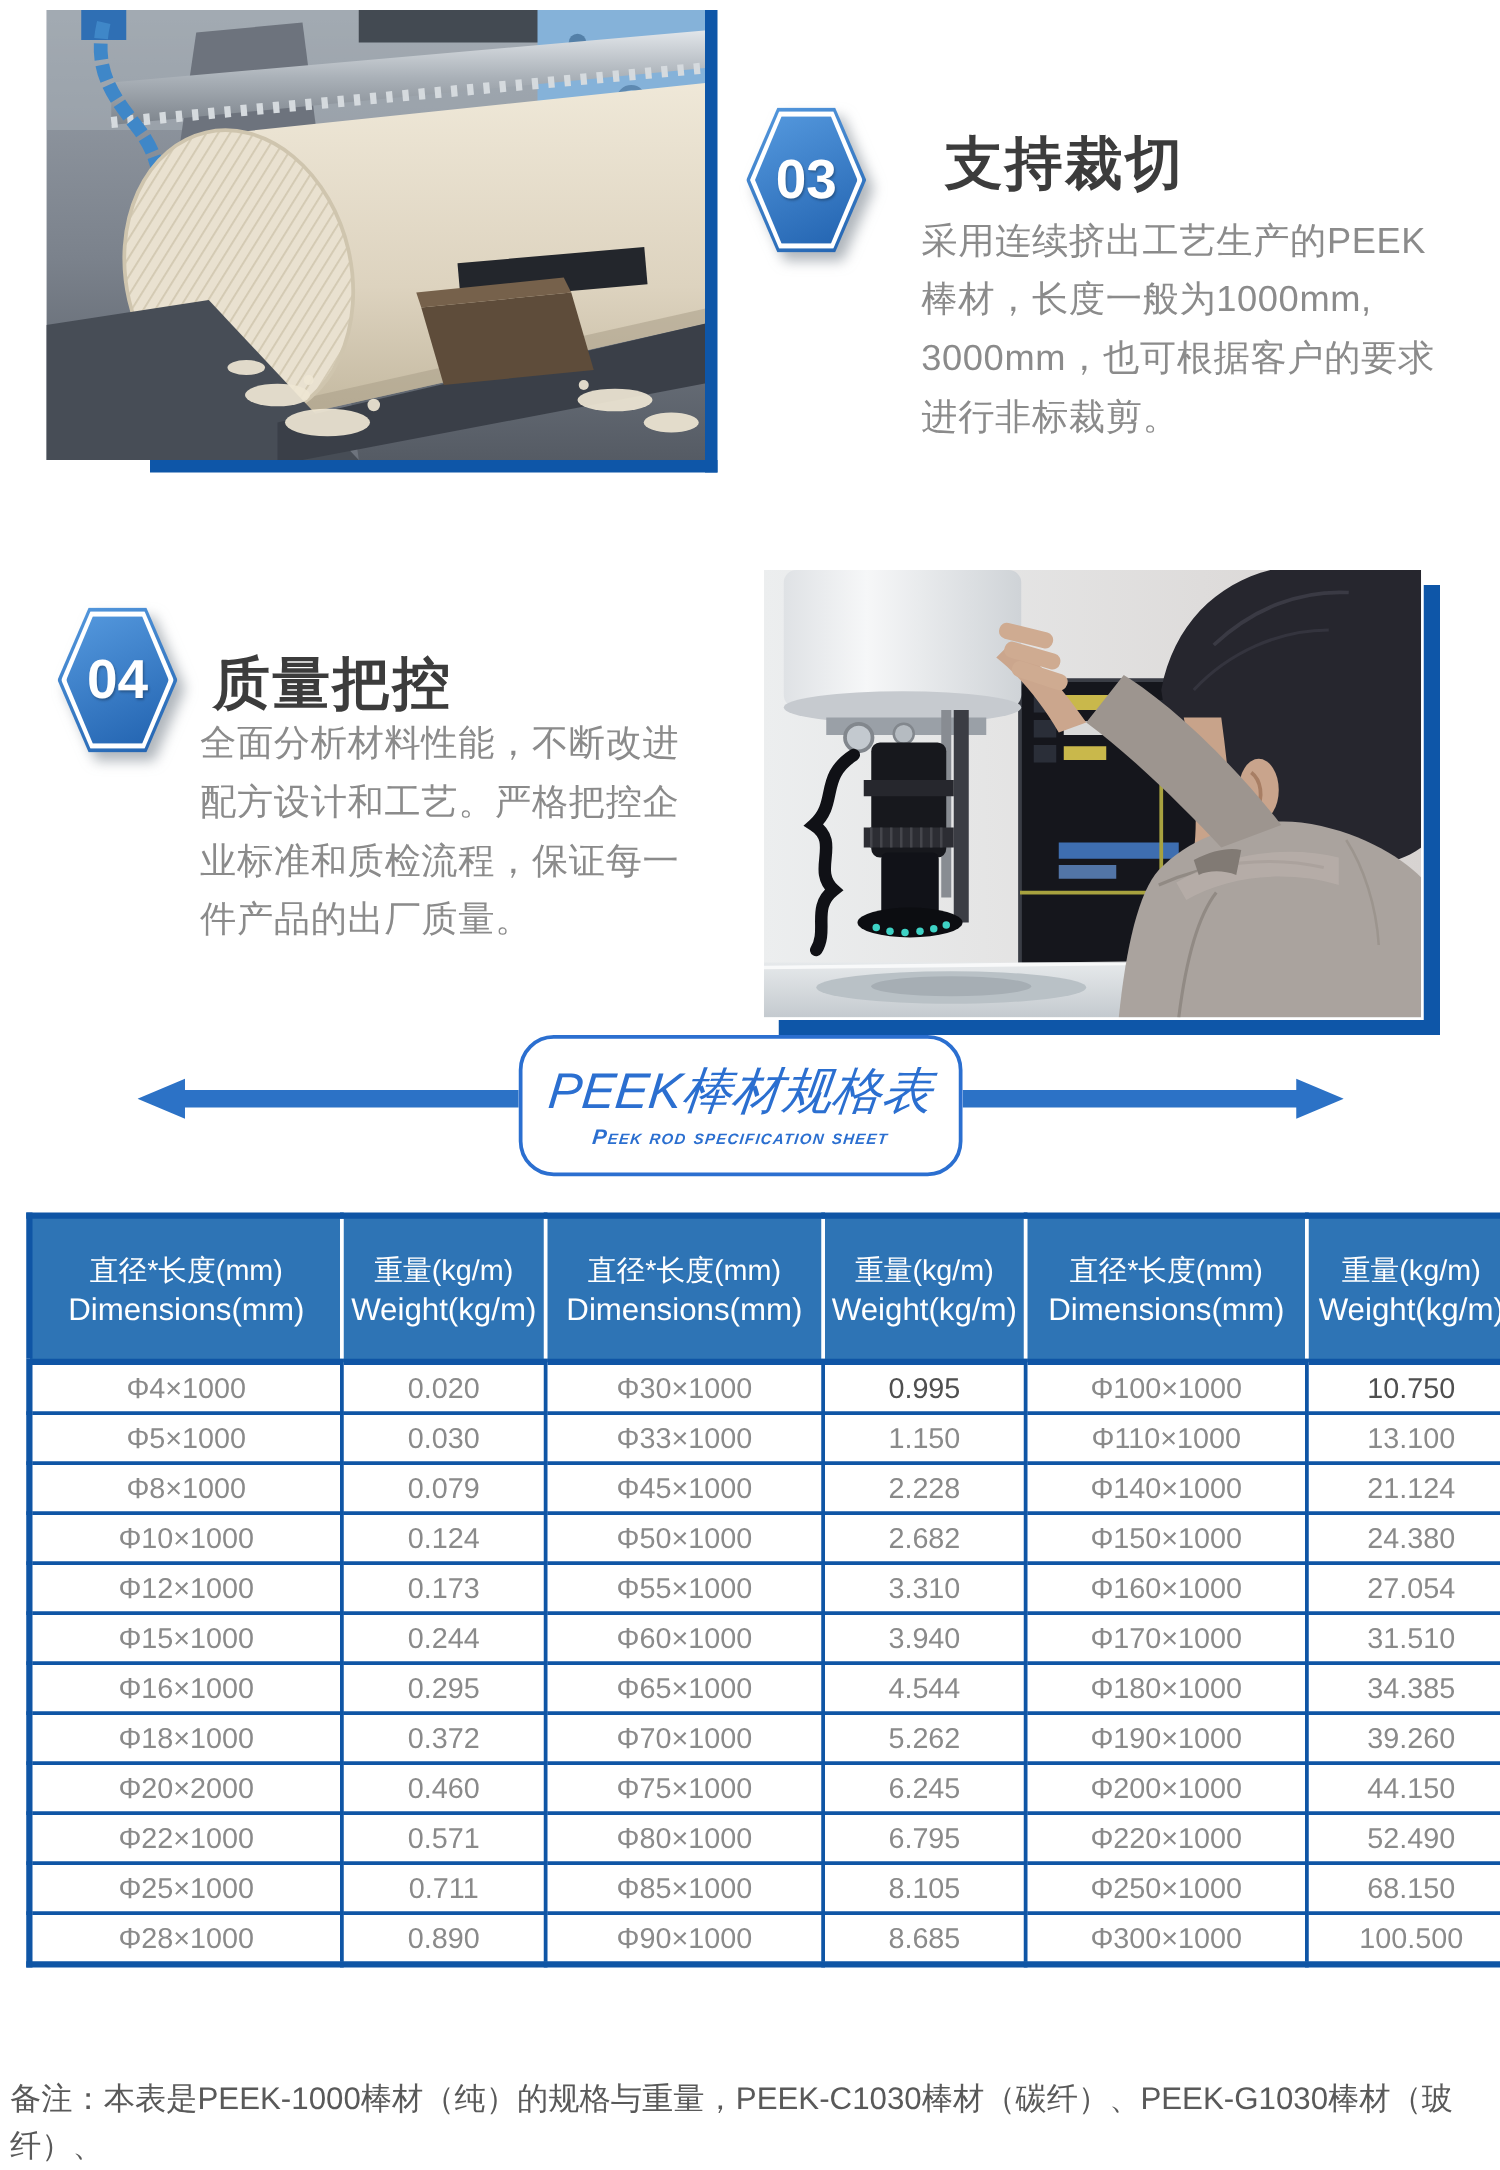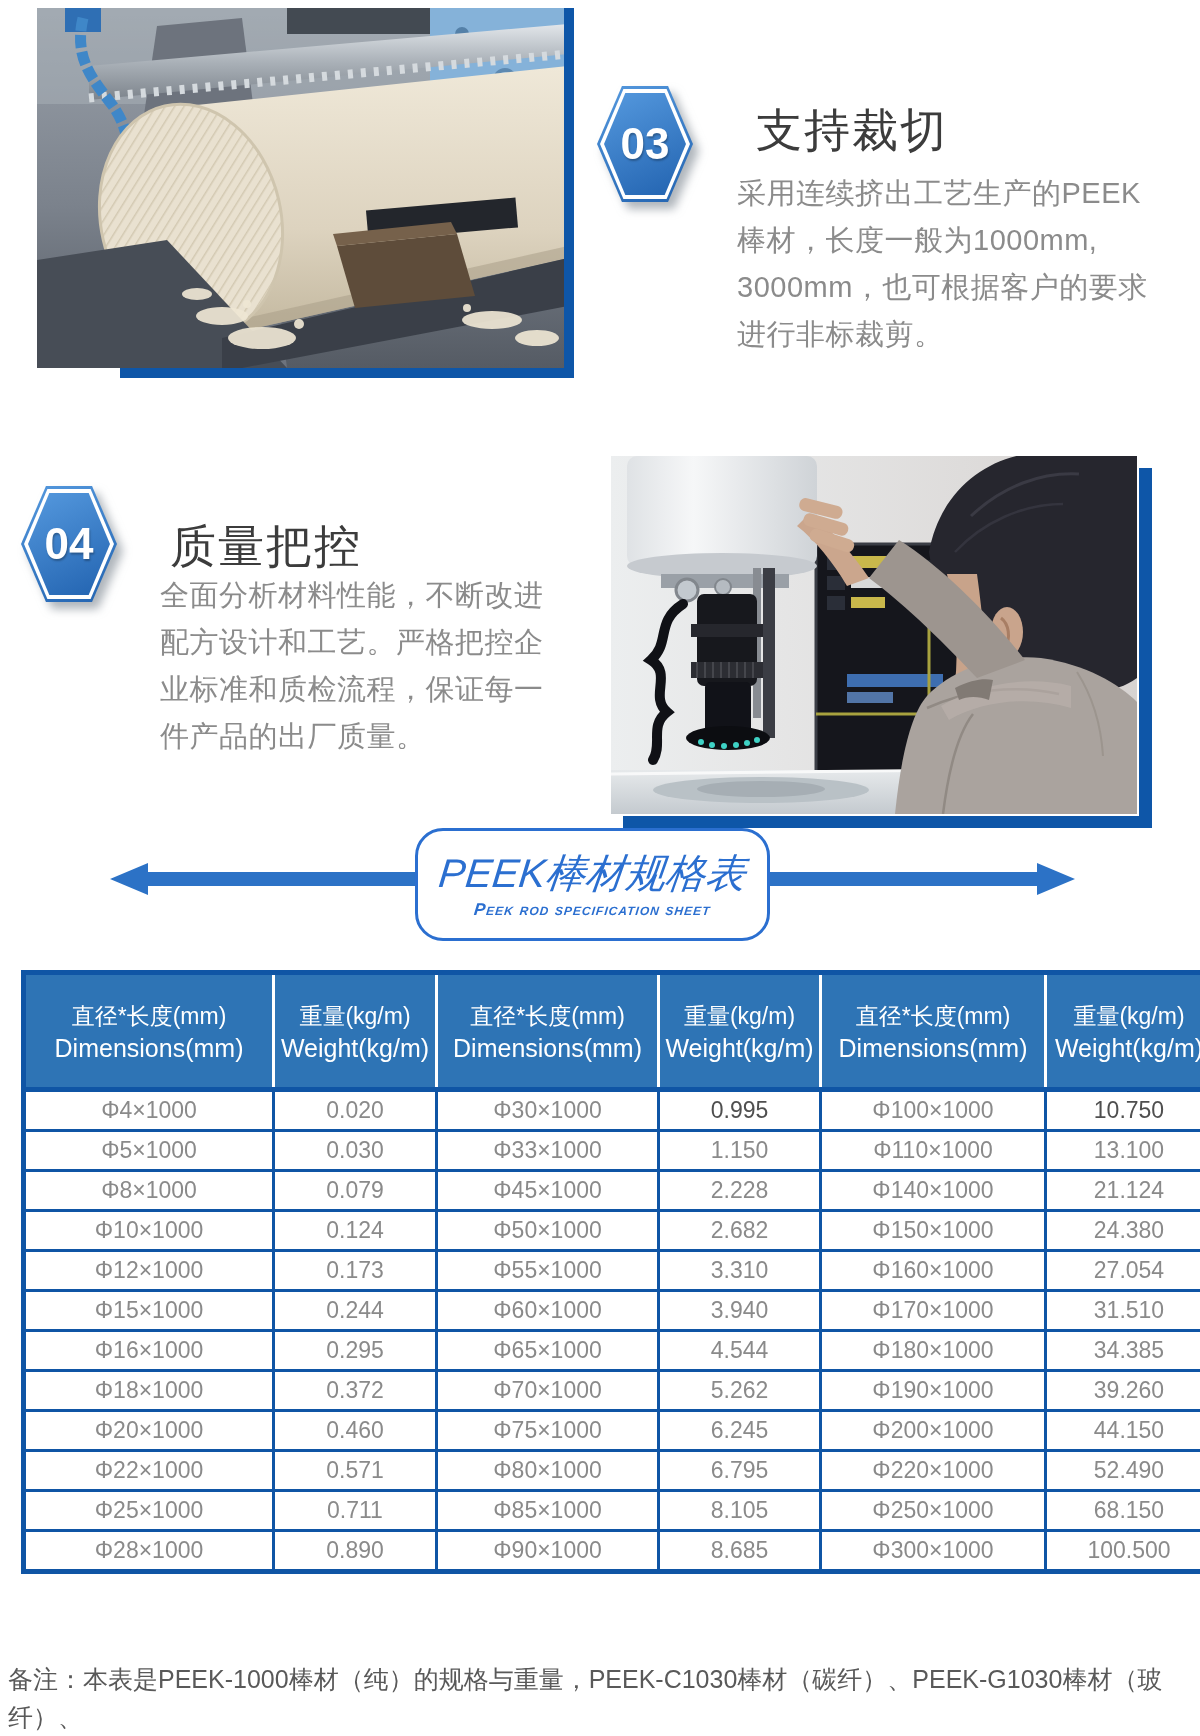--- a/index.html
+++ b/index.html
@@ -20,7 +20,7 @@
   .hex-num{position:absolute;inset:0;display:flex;align-items:center;justify-content:center;
     color:#fff;font-size:44px;font-weight:700;text-shadow:1px 2px 2px rgba(0,0,0,.28);}
   
-  .sec-title{position:absolute;margin:0;font-size:46px;font-weight:400;color:var(--title-text);line-height:60px;letter-spacing:2px;}
+  .sec-title{position:absolute;margin:0;font-size:46px;font-weight:700;color:var(--title-text);line-height:60px;letter-spacing:2px;}
   .sec-body{position:absolute;font-size:29px;color:var(--body-text);line-height:47px;letter-spacing:.5px;}
   
   .arrow{position:absolute;}

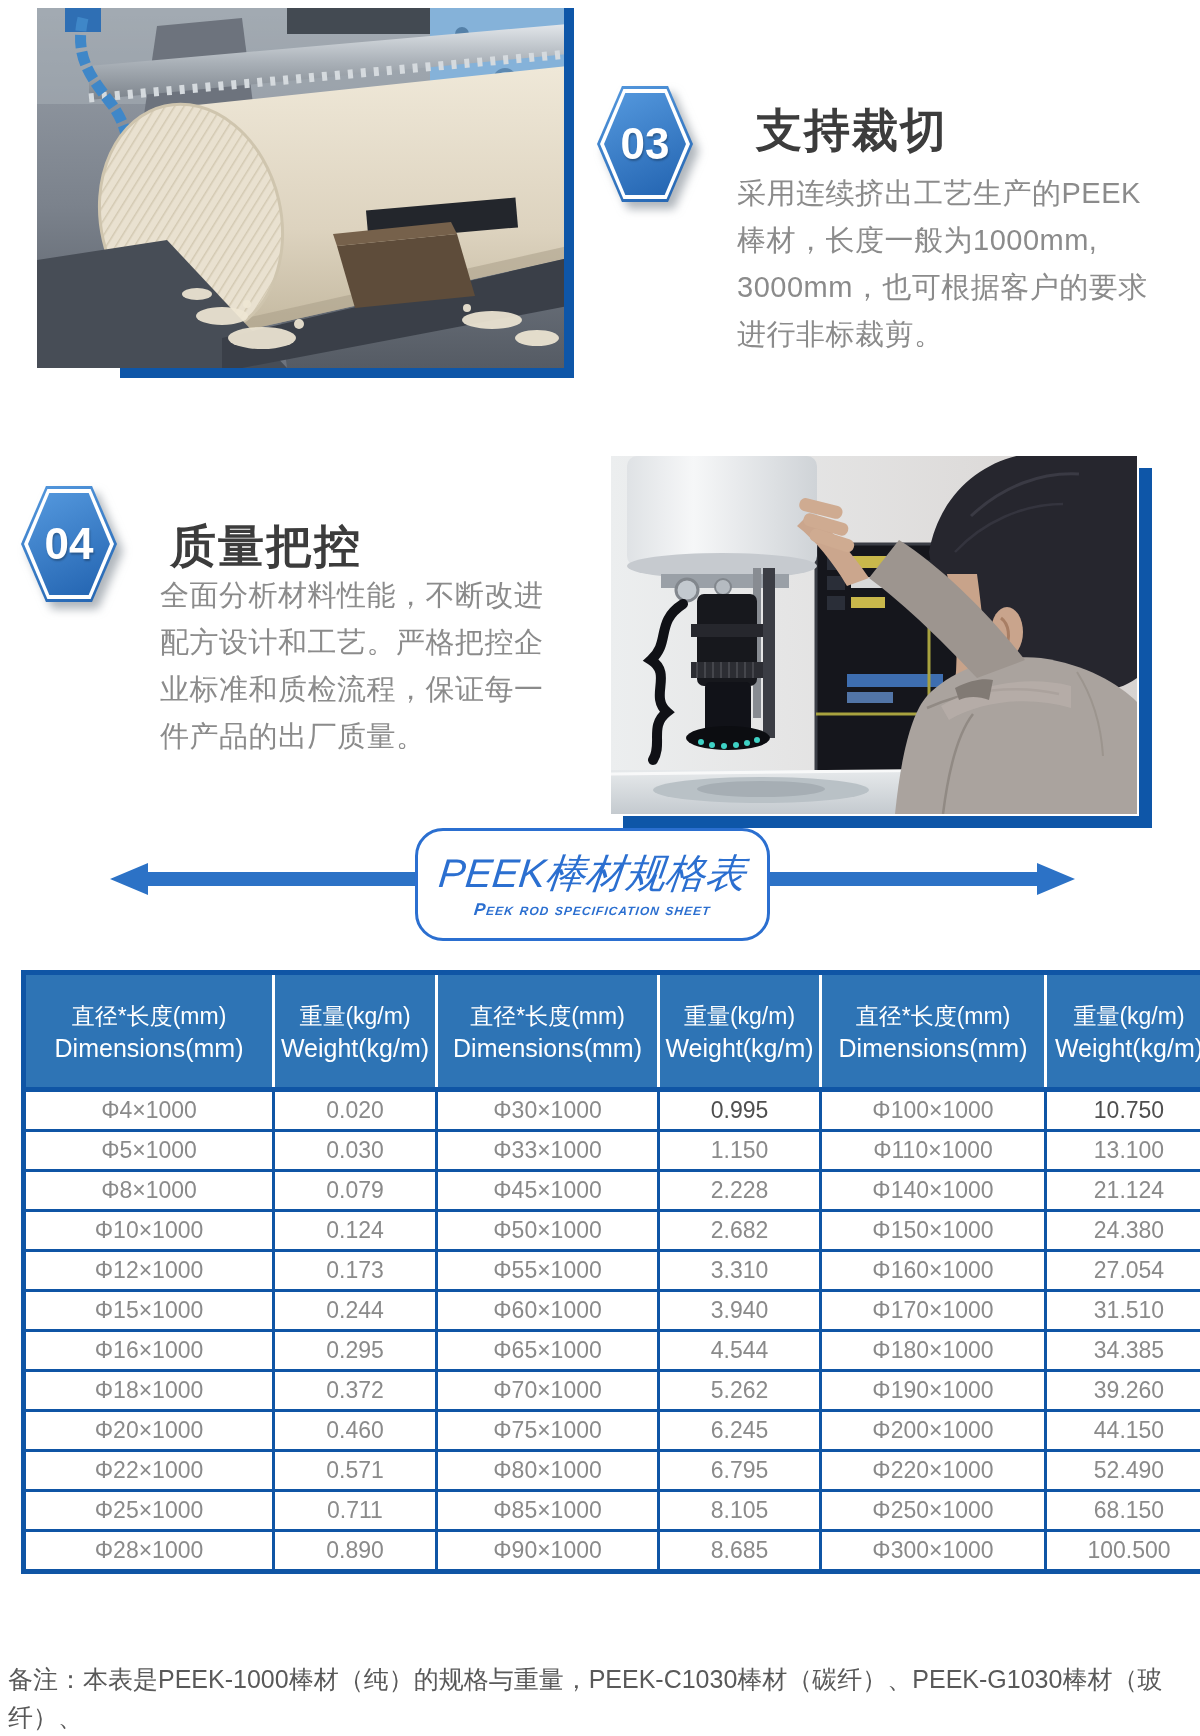--- a/index.html
+++ b/index.html
@@ -123,7 +123,7 @@
       <div>进行非标裁剪。</div>
     </div>
 
-  <div class="hex-badge" style="left:21px;top:486px;">
+  <div class="hex-badge" style="left:46px;top:486px;">
     <div class="hex h-outer"></div>
     <div class="hex h-mid"></div>
     <div class="hex h-inner"></div>

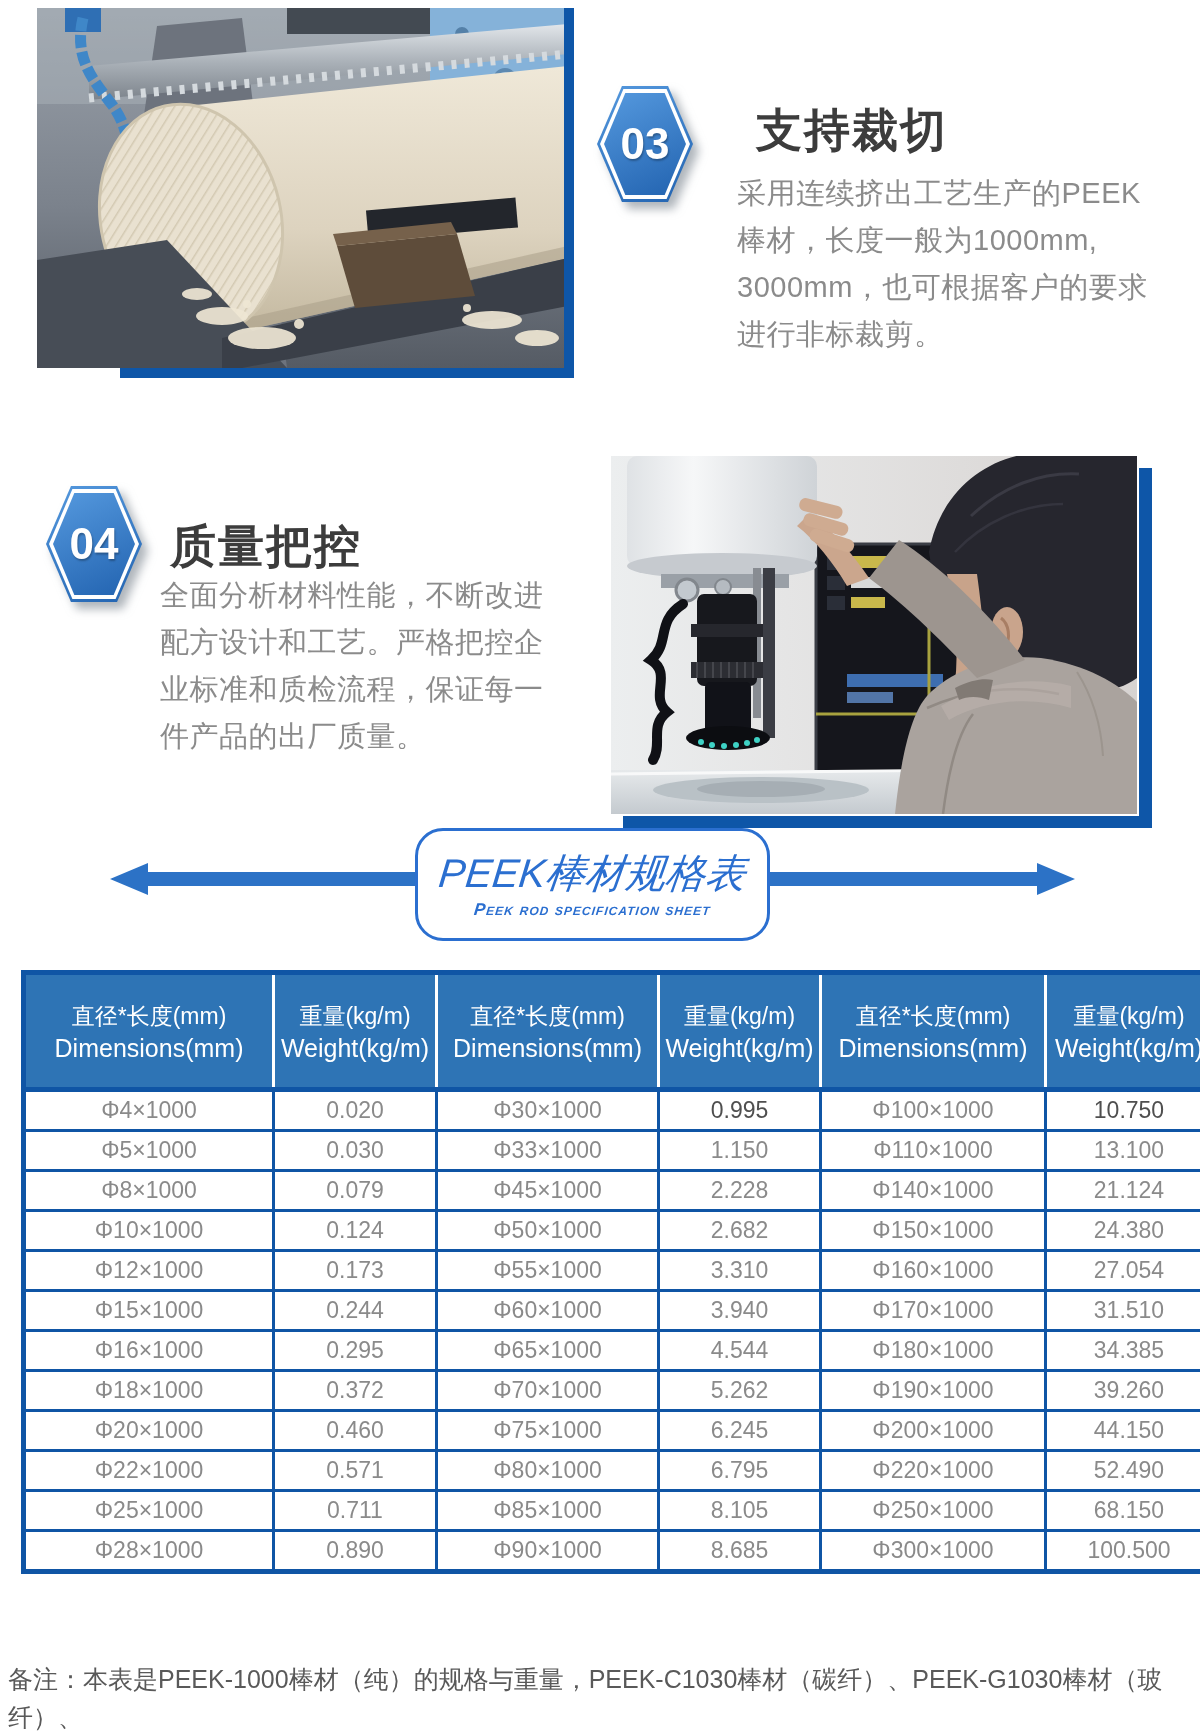--- a/index.html
+++ b/index.html
@@ -341,7 +341,7 @@
           <td>39.260</td>
         </tr>
         <tr>
-          <td>Φ20×1000</td>
+          <td>Φ20×2000</td>
           <td>0.460</td>
           <td>Φ75×1000</td>
           <td>6.245</td>

